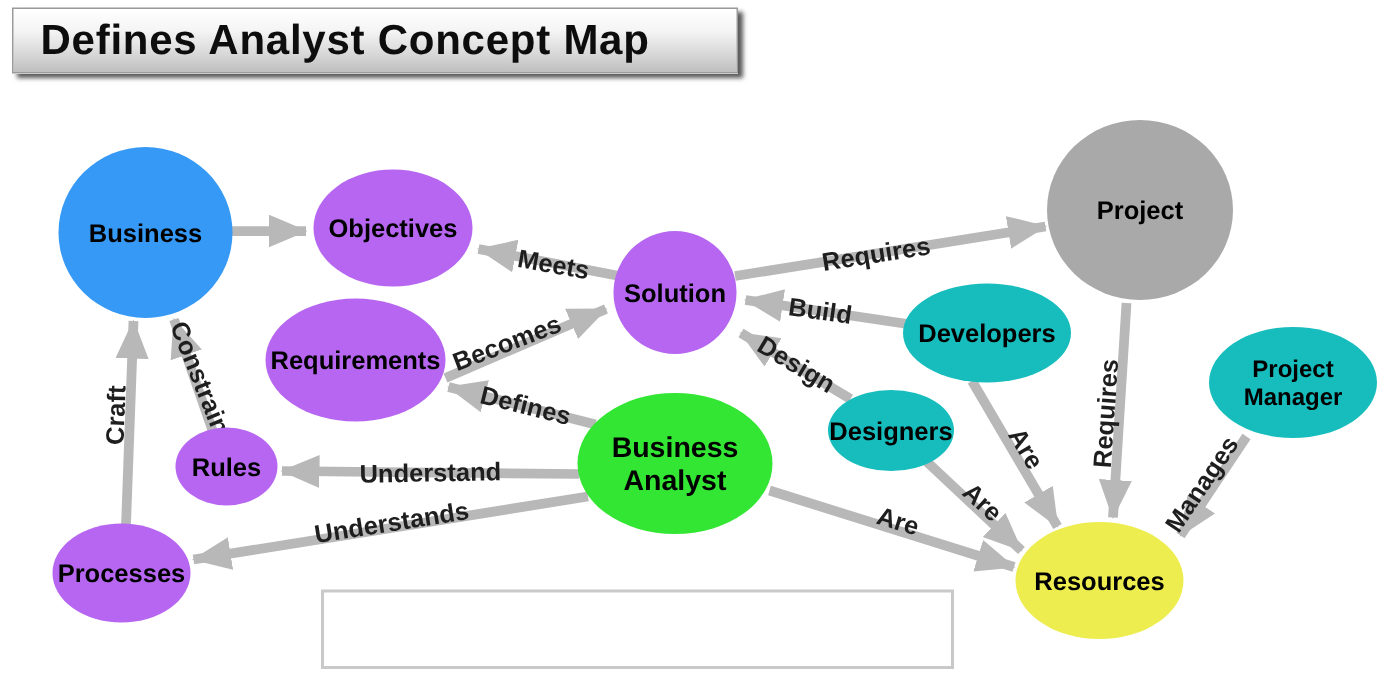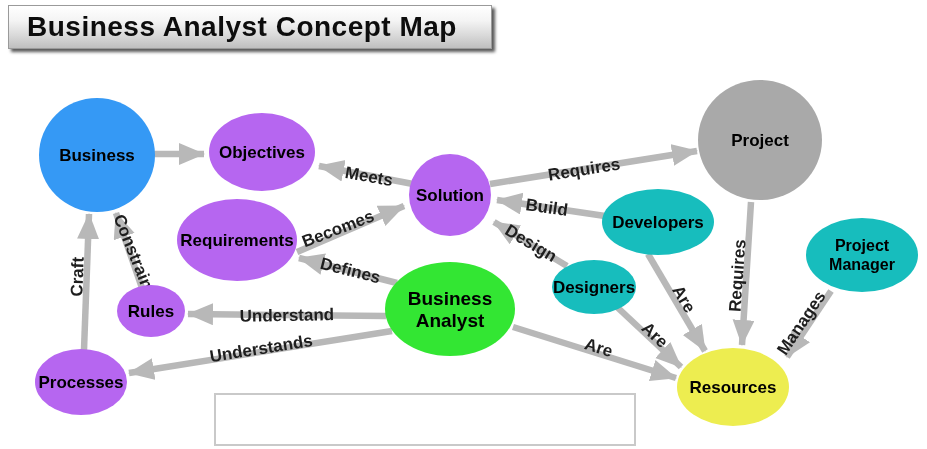--- a/index.html
+++ b/index.html
@@ -27,7 +27,7 @@
 <body>
 
 <div id="title-box">
-  <span class="title-text">Business Analyst Concept Map</span>
+  <span class="title-text">Defines Analyst Concept Map</span>
 </div>
 
 <svg id="map-svg" width="927" height="449" viewBox="0 0 927 449">

